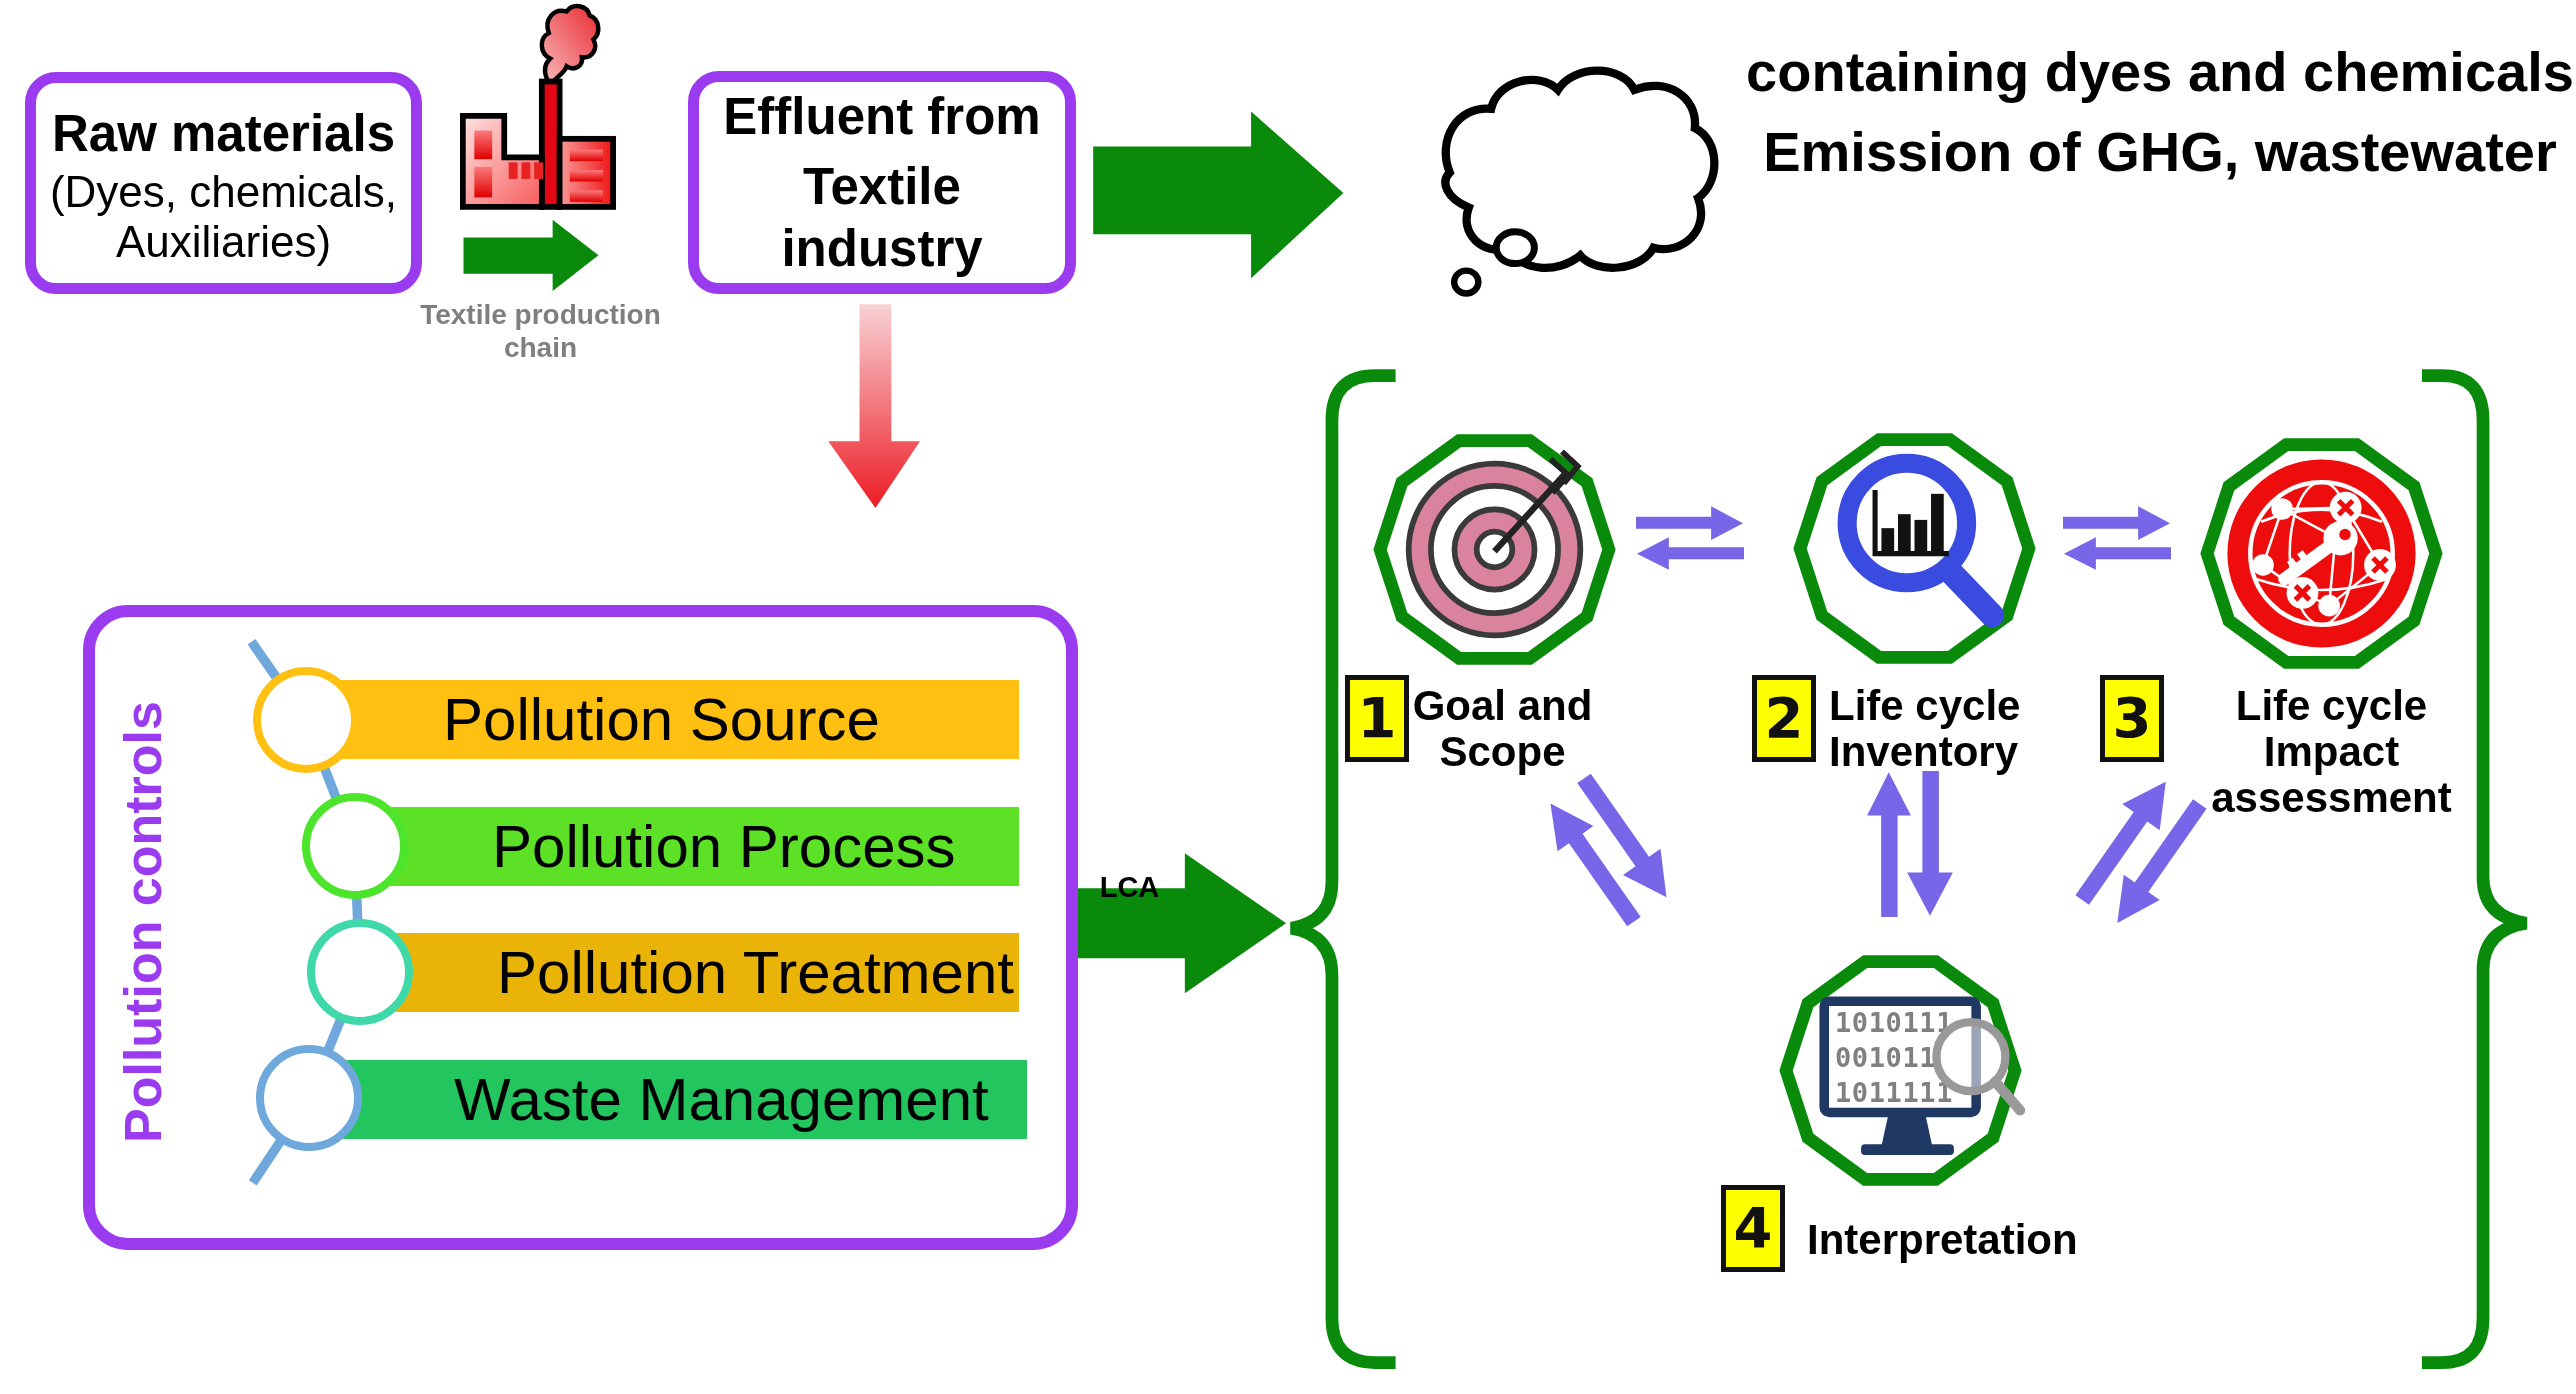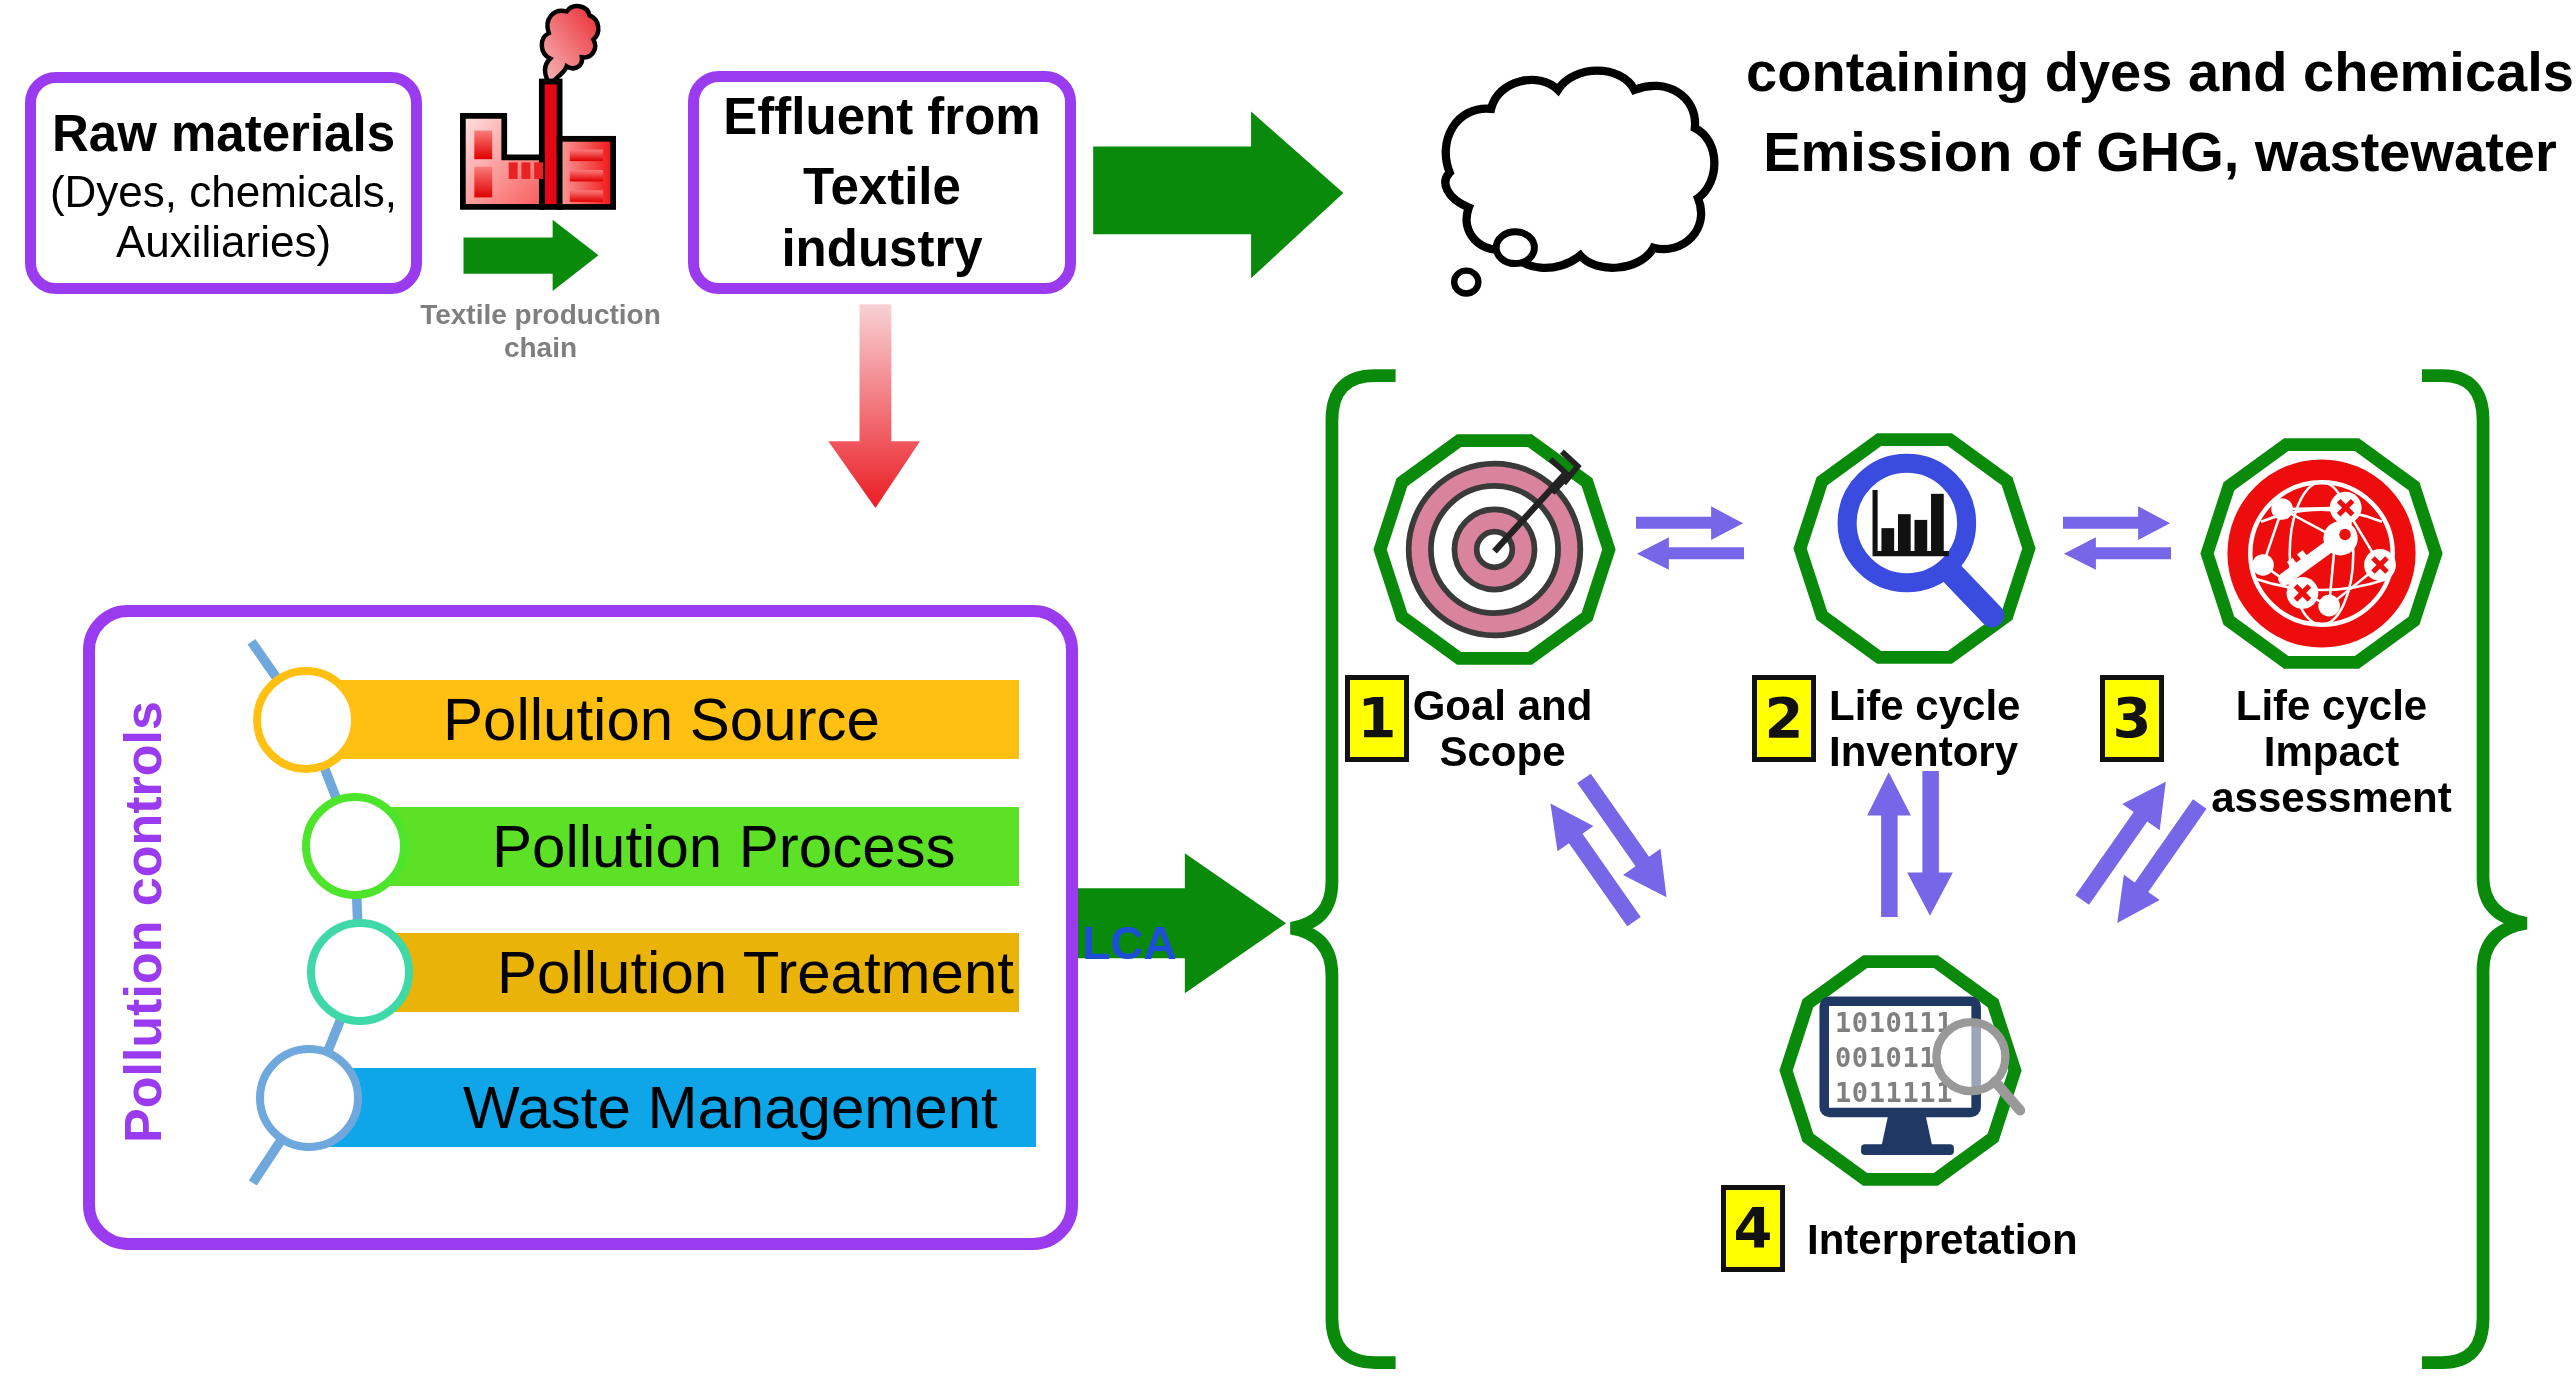--- a/index.html
+++ b/index.html
@@ -34,8 +34,8 @@
   .c3{left:307px;top:919px;border:8.3px solid #3FD8A8;}
   .c4{left:256px;top:1045px;border:8.3px solid #6FA8DC;}
 
-  .lca-label{left:1074px;top:923px;width:111px;text-align:center;color:#1d4ed8;
-             font-weight:bold;font-size:46px;line-height:41px;}
+  .lca-label{left:1074px;top:867px;width:111px;text-align:center;color:#000000;
+             font-weight:bold;font-size:29px;line-height:41px;}
 
   
   .num{width:64px;height:87px;background:#FFFF00;border:5.7px solid #111;box-sizing:border-box;

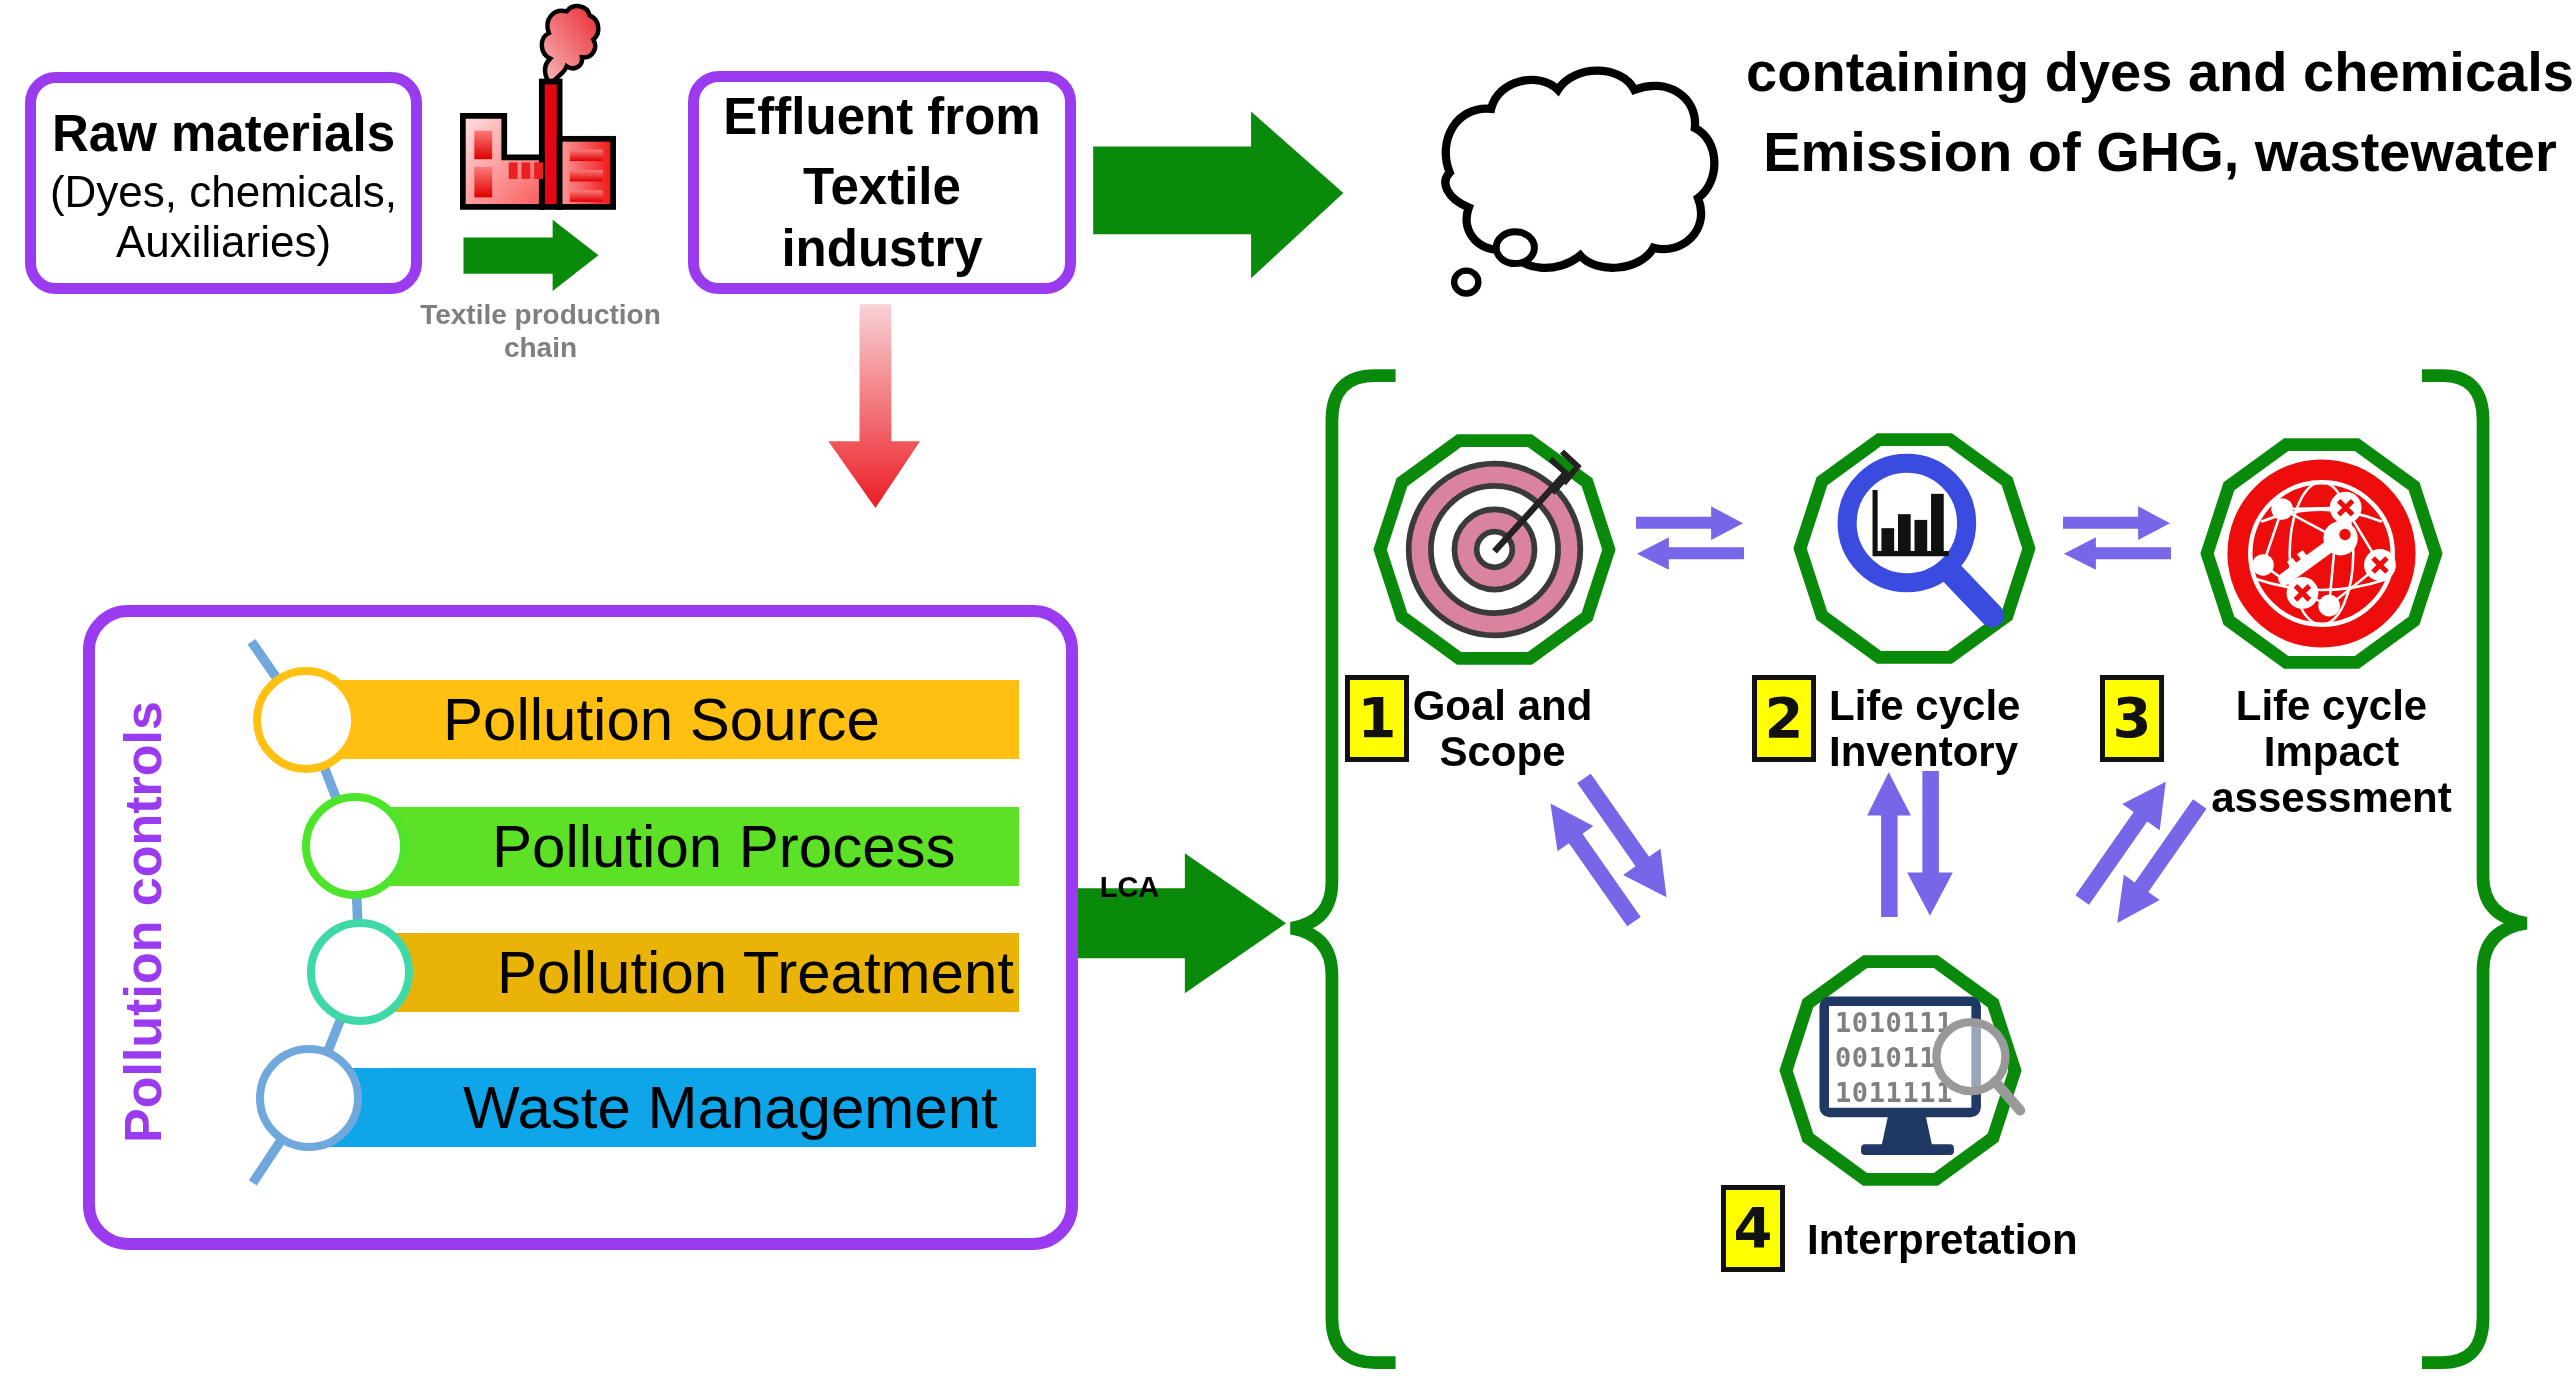--- a/index.html
+++ b/index.html
@@ -27,7 +27,7 @@
   .bar1{left:306px;top:680px;width:713px;background:#FFC012;}
   .bar2{left:355px;top:807px;width:664px;background:#5CE127;}
   .bar3{left:360px;top:933px;width:659px;background:#eab308;}
-  .bar4{left:326px;top:1060px;width:710px;background:#0ea5e9;margin-top:8px;}
+  .bar4{left:317px;top:1060px;width:710px;background:#22c55e;}
   .circ{width:106px;height:106px;border-radius:50%;background:#fff;box-sizing:border-box;}
   .c1{left:253px;top:667px;border:8.3px solid #FFC012;}
   .c2{left:302px;top:793px;border:8.3px solid #4DE52B;}

